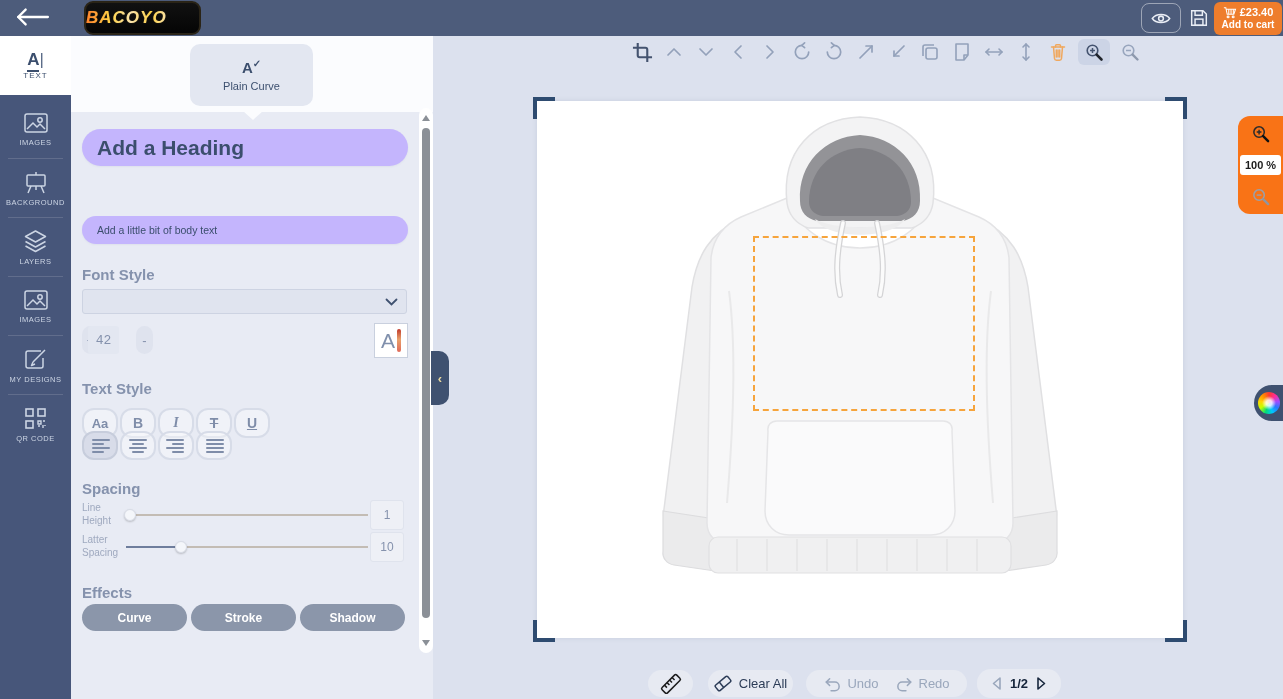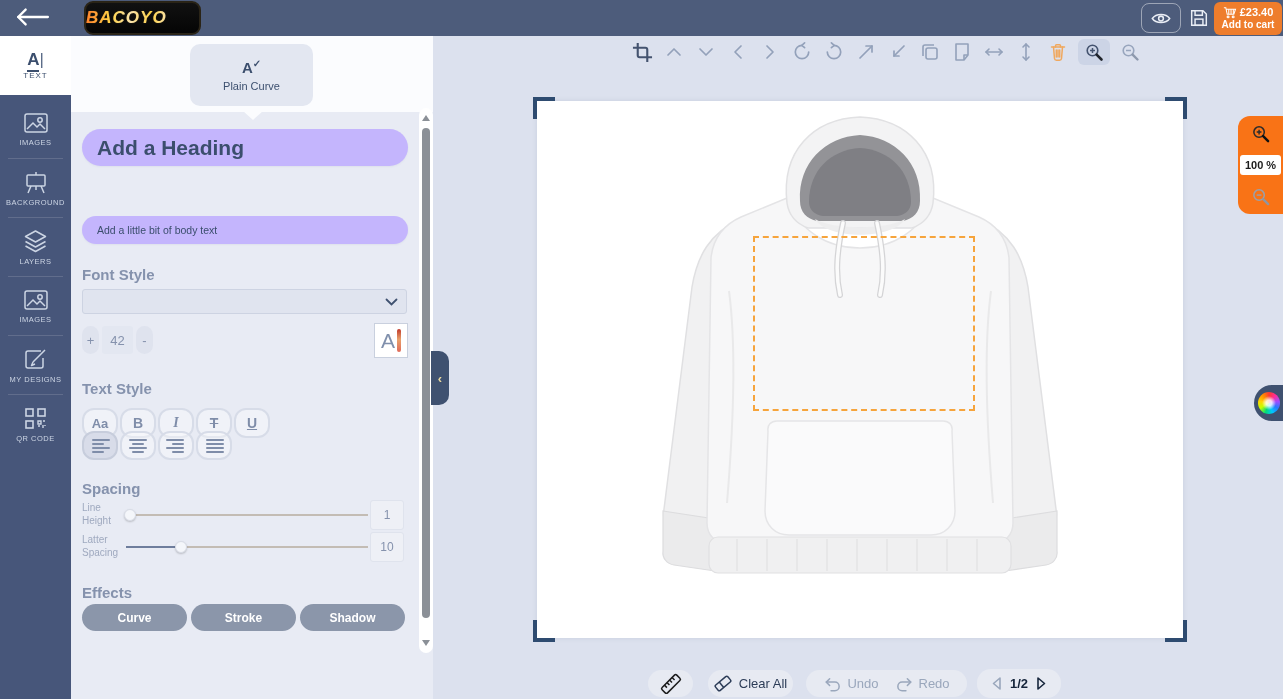--- a/index.html
+++ b/index.html
@@ -63,8 +63,8 @@
             padding-right:8px; cursor:pointer; }
   .chipbtn { background:#dfe3ee; border-radius:9px; color:#8592ad; font-size:13px; display:flex;
              align-items:center; justify-content:center; cursor:pointer; }
-  .size-val { left:102px; top:326px; width:31px; height:28px; background:#e3e7f1; border-radius:3px;
-              color:#8592ad; font-size:13px; display:flex; align-items:center; justify-content:center; }
+  .size-val { left:88px; top:326px; width:31px; height:28px; background:#e3e7f1; border-radius:3px;
+              color:#8592ad; font-size:13px; display:flex; align-items:center; justify-content:center;font-family:Liberation Mono, monospace; }
   .color-btn { left:374px; top:323px; width:34px; height:35px; background:#fff; border:1px solid #c9d0de;
                display:flex; align-items:center; justify-content:center; gap:2px; cursor:pointer; }
   .color-btn .A { color:#8090ac; font-size:21px; line-height:1; }

